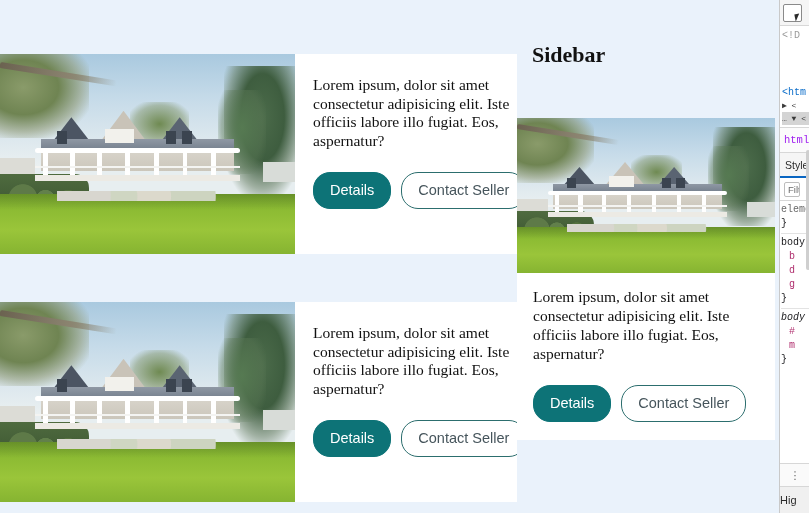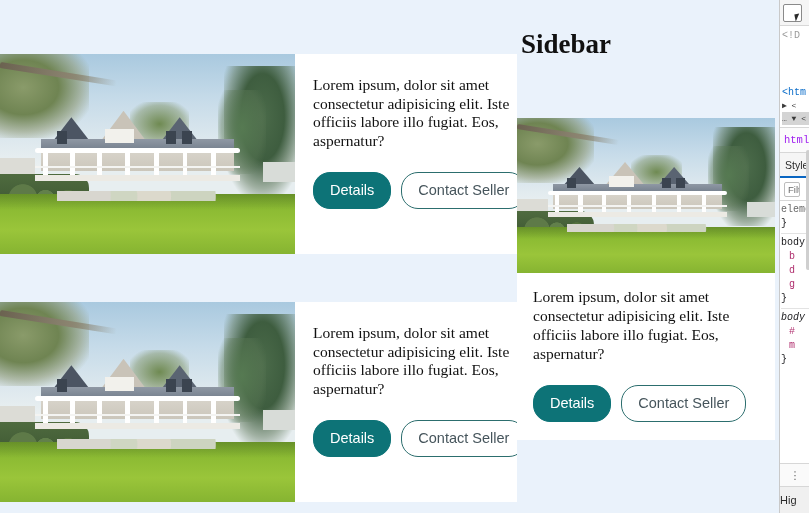--- a/index.html
+++ b/index.html
@@ -44,7 +44,7 @@
   .sidebar-title{
     position:absolute;left:0px;top:26px;
     font-family:"Liberation Serif", serif;
-    font-weight:bold;font-size:27px;line-height:28px;color:#111111;margin:4px;
+    font-weight:bold;font-size:22px;line-height:28px;color:#111111;margin:15px;
   }
   .sidebar-card{
     position:absolute;left:0px;top:118px;width:258px;background:#ffffff;

